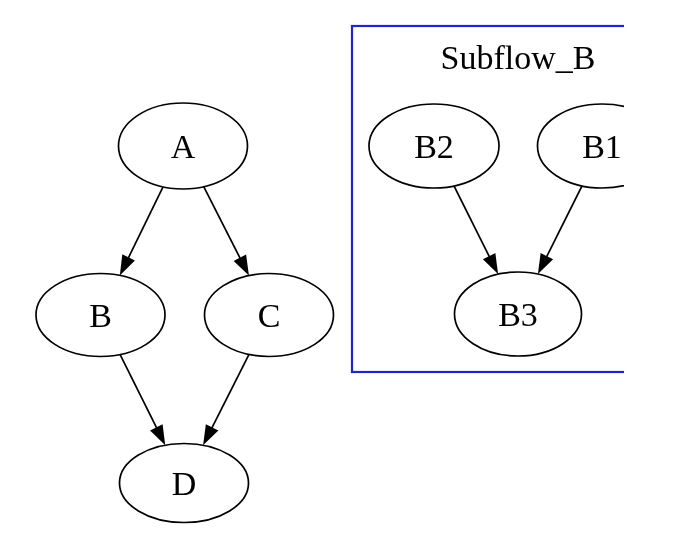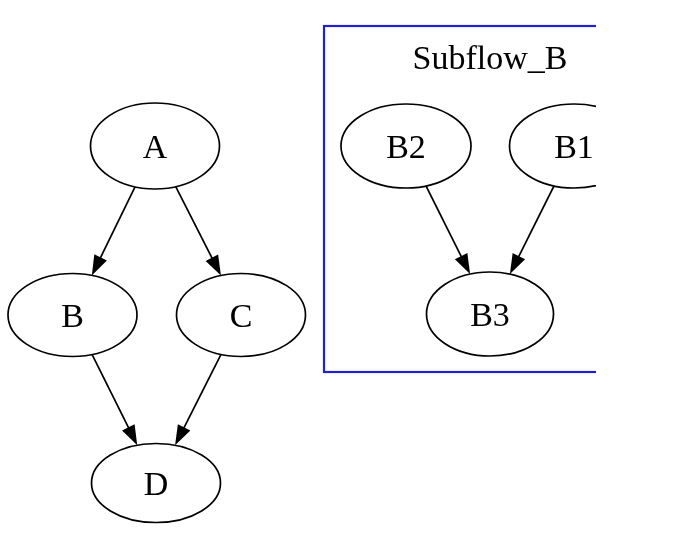--- a/index.html
+++ b/index.html
@@ -13,6 +13,7 @@
     height: 533px;
     background: #ffffff;
     overflow: hidden;
+    padding-left: 28px;
   }
   svg text {
     font-family: "Liberation Serif", "DejaVu Serif", serif;

